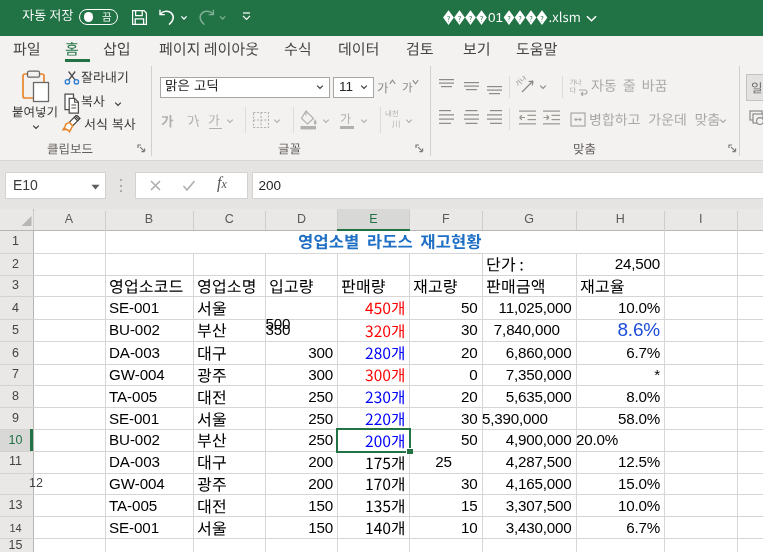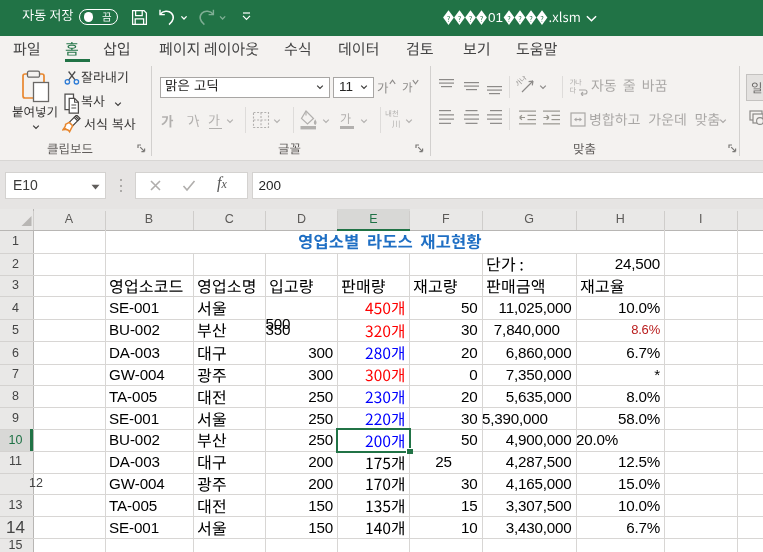--- a/index.html
+++ b/index.html
@@ -481,7 +481,7 @@
   </svg>
 <div class="ab" style="left:409.6px;top:319px;width:67.89999999999998px;height:22.5px;line-height:22.5px;text-align:right;font-size:15.2px;letter-spacing:-0.2px;color:#000">30</div>
 <div class="ab" style="left:482px;top:319px;width:89.5px;height:22.5px;line-height:22.5px;text-align:center;font-size:15.2px;letter-spacing:-0.2px;color:#000">7,840,000</div>
-<div class="ab" style="left:576px;top:319px;width:84.0px;height:22.5px;line-height:22.5px;text-align:right;font-size:13px;letter-spacing:-0.2px;color:#b91c1c">8.6%</div>
+<div class="ab" style="left:576px;top:319px;width:84.0px;height:22.5px;line-height:22.5px;text-align:right;font-size:19px;letter-spacing:-0.2px;color:#1d4ed8">8.6%</div>
 <div class="ab" style="left:109px;top:341.5px;height:22.5px;line-height:22.5px;font-size:15.2px;letter-spacing:-0.1px;color:#000;white-space:nowrap">DA-003</div>
 <svg class="ab " style="left:196.5px;top:345.86px;" width="31" height="18">
     <path fill="#000" transform="translate(0,13.44) scale(0.016,-0.016)" d="M538 807V-31H615V396H743V-78H822V827H743V464H615V807ZM87 717V145H146C282 145 373 149 481 172L473 241C375 220 290 216 170 215V649H423V717Z M985 380V311H1350V-79H1433V311H1802V380H1670C1695 510 1695 604 1695 689V768H1087V701H1613V689C1613 605 1613 509 1585 380Z"></path>

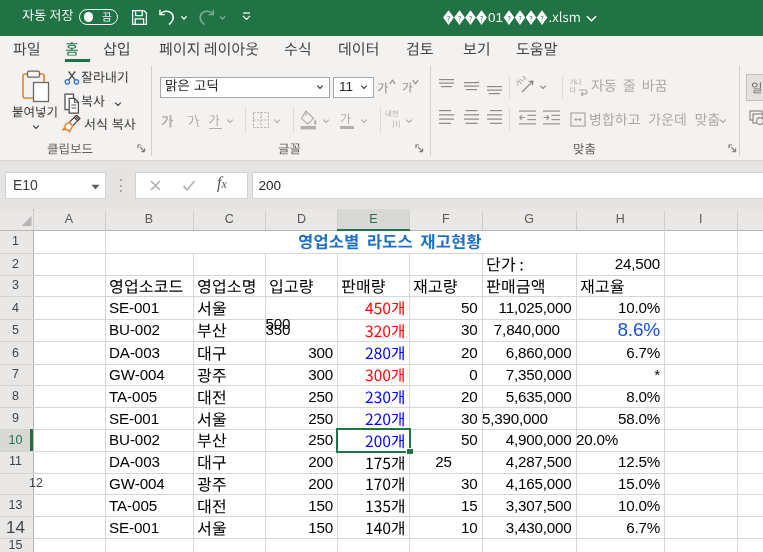--- a/index.html
+++ b/index.html
@@ -405,7 +405,7 @@
 <div class="ab" style="left:0;top:494.3px;width:33px;height:1px;background:#d4d2d0;"></div>
 <div class="ab" style="left:0;top:494.8px;width:31px;height:21.69999999999999px;line-height:21.69999999999999px;text-align:center;font-size:12.5px;color:#444">13</div>
 <div class="ab" style="left:0;top:516.0px;width:33px;height:1px;background:#d4d2d0;"></div>
-<div class="ab" style="left:0;top:516.5px;width:31px;height:22.299999999999955px;line-height:22.299999999999955px;text-align:center;font-size:17px;color:#444">14</div>
+<div class="ab" style="left:0;top:516.5px;width:31px;height:22.299999999999955px;line-height:22.299999999999955px;text-align:center;font-size:11px;color:#444">14</div>
 <div class="ab" style="left:0;top:538.3px;width:33px;height:1px;background:#d4d2d0;"></div>
 <div class="ab" style="left:0;top:538.8px;width:31px;height:13.200000000000045px;line-height:13.200000000000045px;text-align:center;font-size:12.5px;color:#444">15</div>
 <div class="ab" style="left:29.5px;top:429.3px;width:3px;height:22.0px;background:#217346;"></div>

